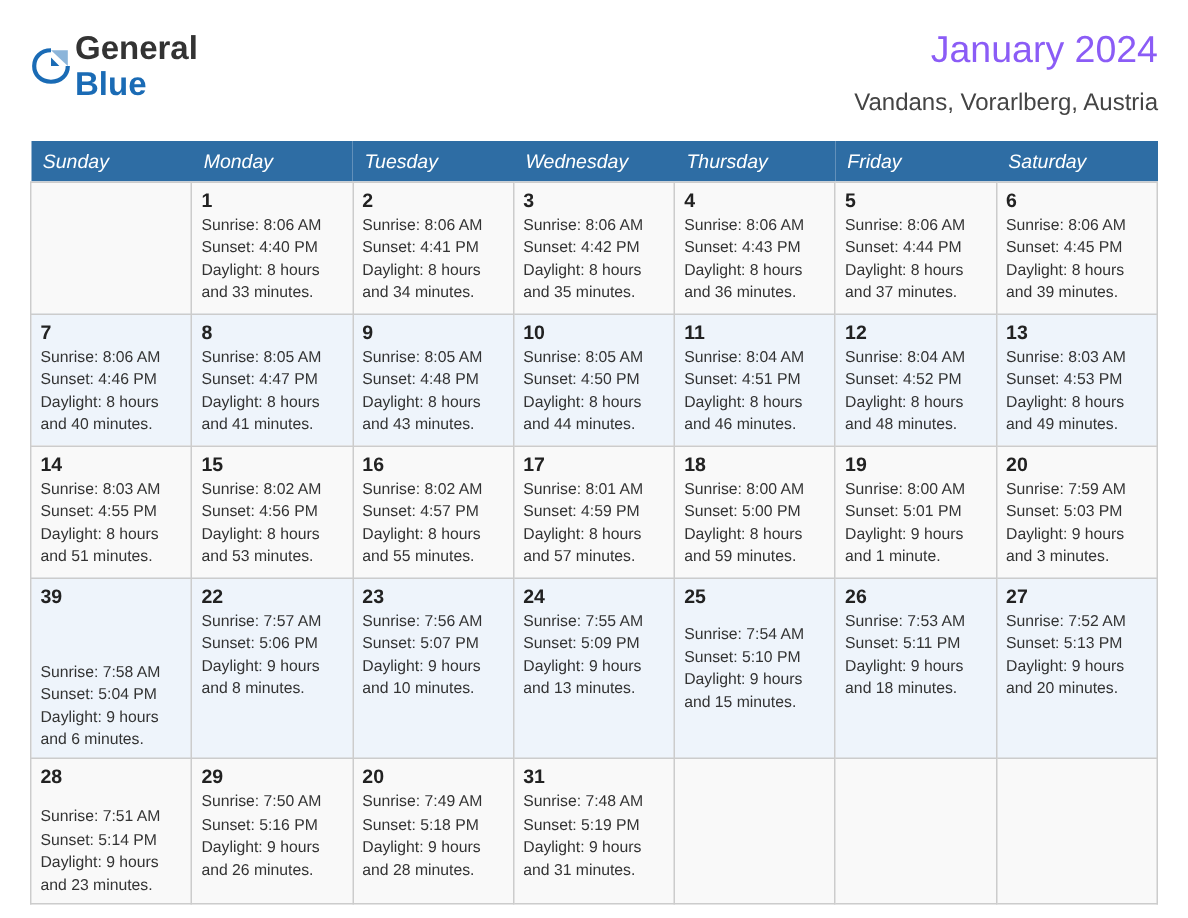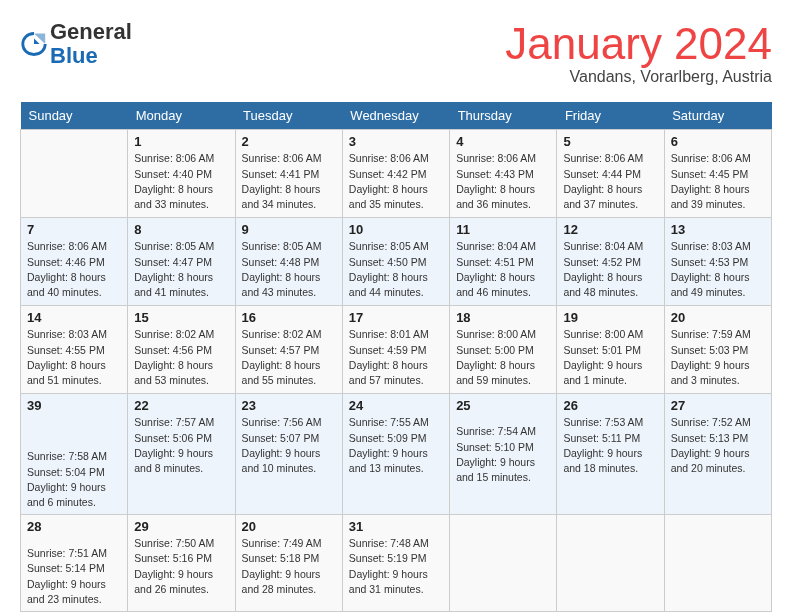--- a/index.html
+++ b/index.html
@@ -34,9 +34,9 @@
     }
     .title-block { text-align: right; }
     .month-title {
-      font-size: 44px;
+      font-size: 25px;
       font-weight: normal;
-      color: #ef4444;
+      color: #8b5cf6;
       line-height: 1.1;
     }
     .location-title {

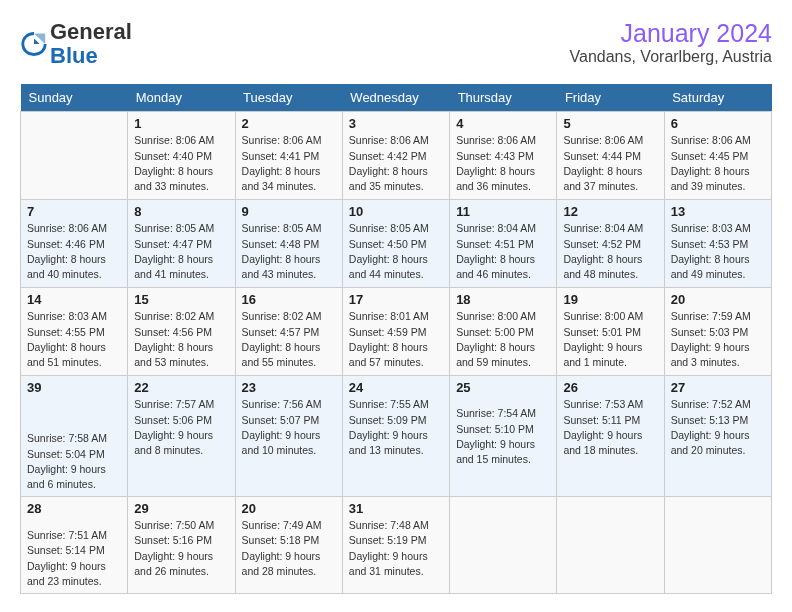--- a/index.html
+++ b/index.html
@@ -42,6 +42,7 @@
     .location-title {
       font-size: 16px;
       color: #444;
+      margin-top: 12px;
     }
     table {
       width: 100%;

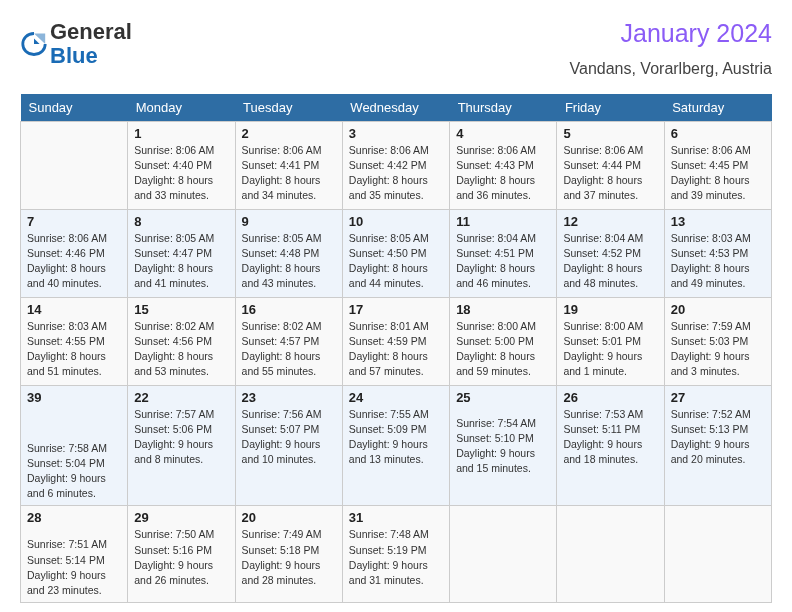--- a/index.html
+++ b/index.html
@@ -56,6 +56,7 @@
       padding: 6px 8px;
       font-size: 13px;
       font-weight: normal;
+      font-style: italic;
     }
     tbody tr td {
       border: 1px solid #ccc;

